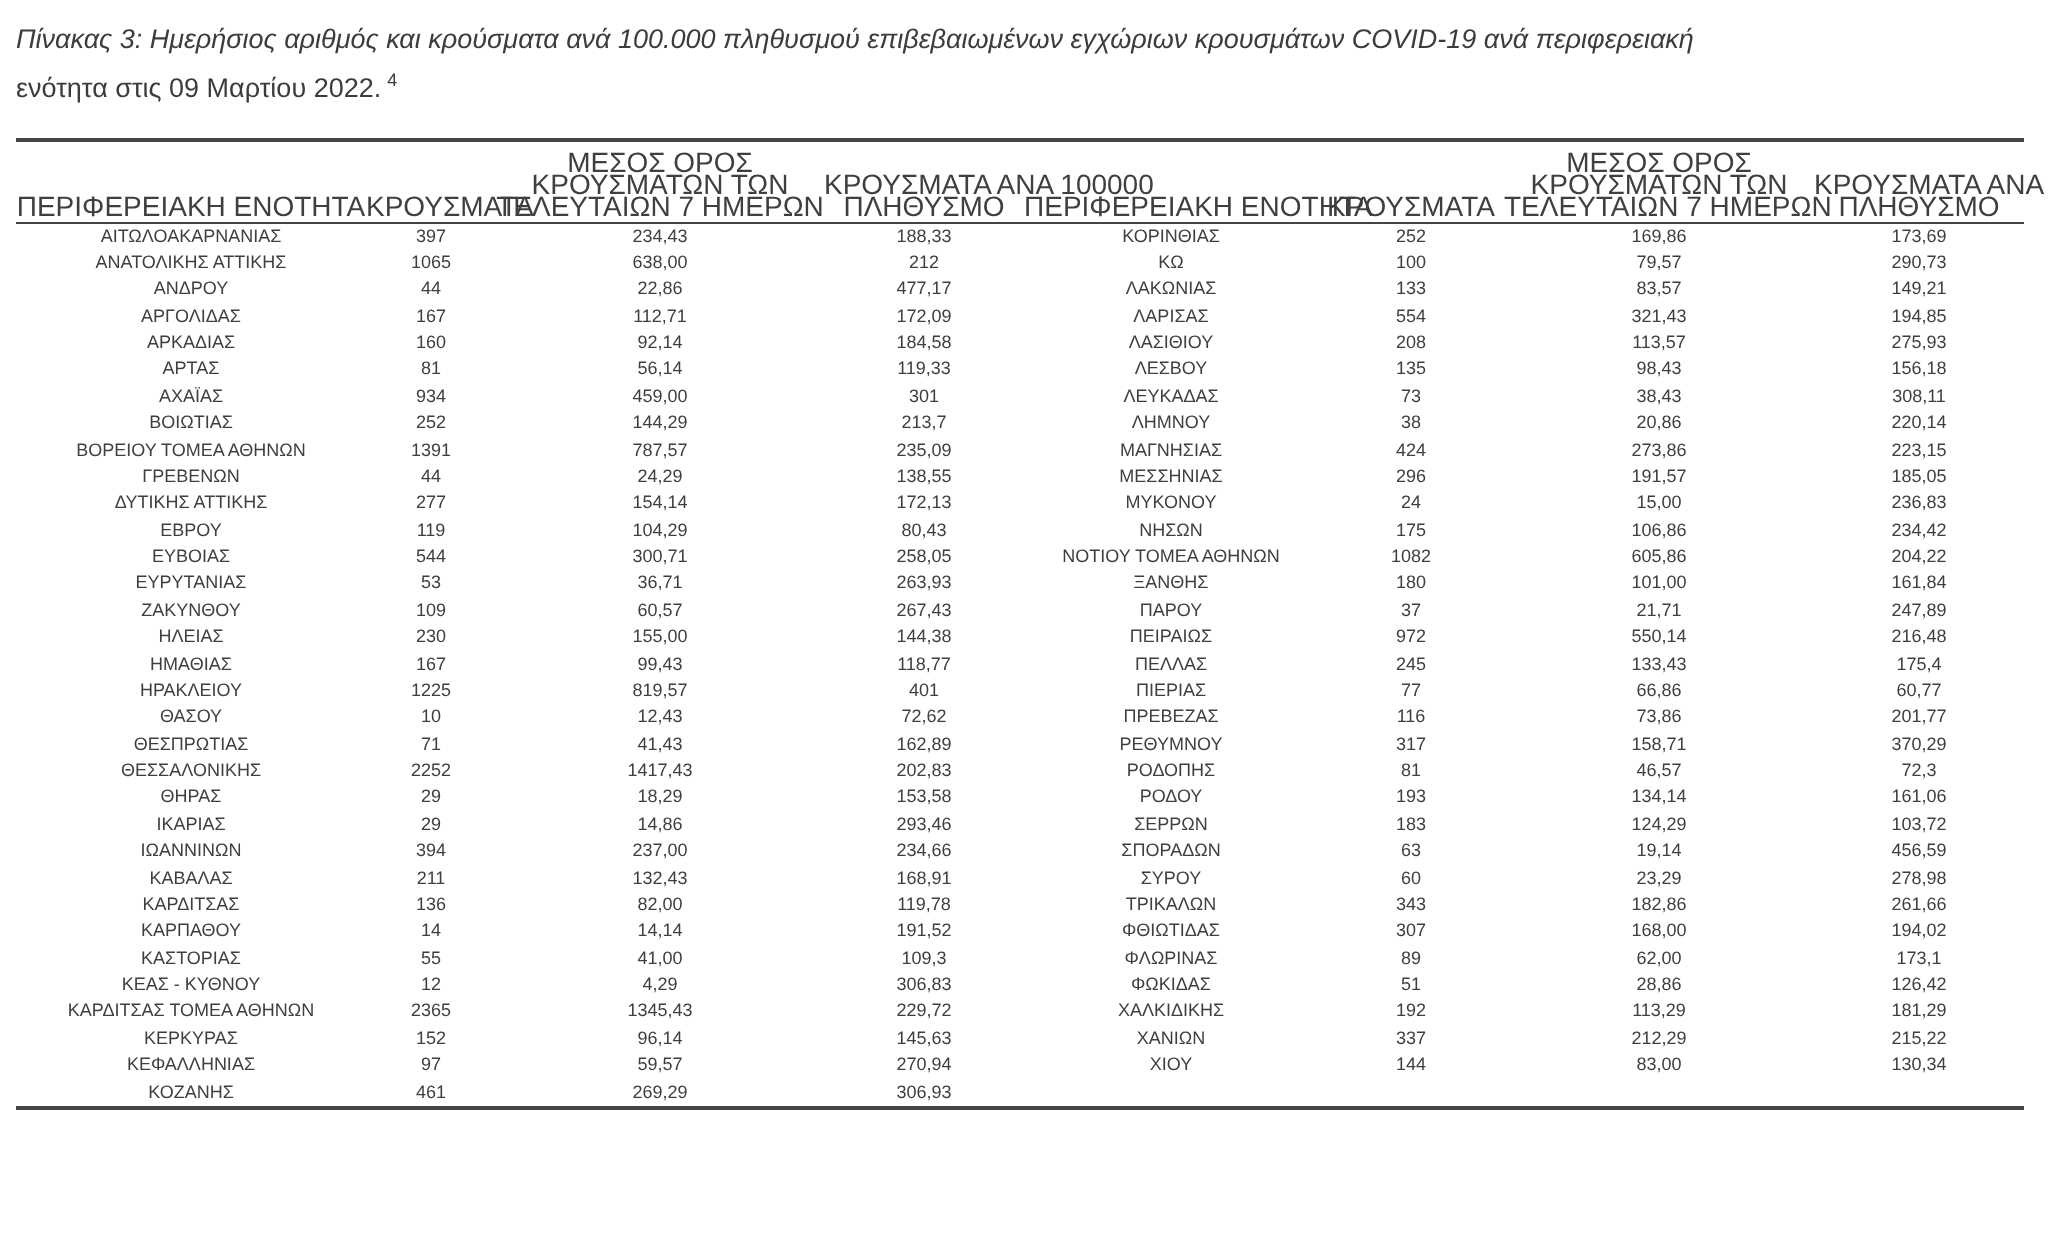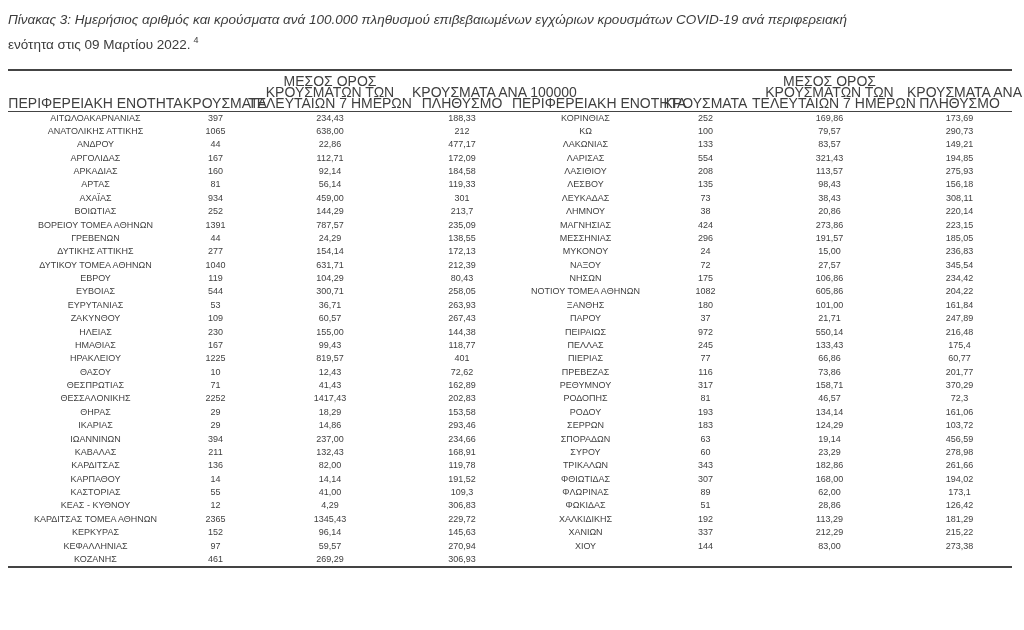--- a/index.html
+++ b/index.html
@@ -200,16 +200,6 @@
           <td>236,83</td>
         </tr>
         <tr>
-          <td>ΔΥΤΙΚΟΥ ΤΟΜΕΑ ΑΘΗΝΩΝ</td>
-          <td>1040</td>
-          <td>631,71</td>
-          <td>212,39</td>
-          <td>ΝΑΞΟΥ</td>
-          <td>72</td>
-          <td>27,57</td>
-          <td>345,54</td>
-        </tr>
-        <tr>
           <td>ΕΒΡΟΥ</td>
           <td>119</td>
           <td>104,29</td>

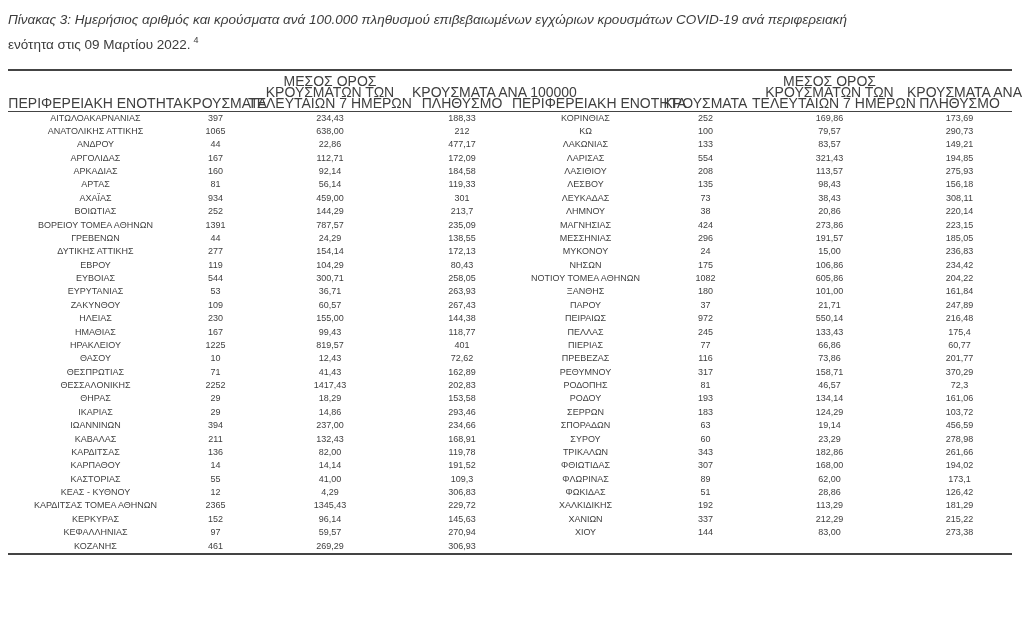--- a/index.html
+++ b/index.html
@@ -407,7 +407,7 @@
           <td>ΧΙΟΥ</td>
           <td>144</td>
           <td>83,00</td>
-          <td>273,38</td>
+          <td>130,34</td>
         </tr>
         <tr>
           <td>ΚΟΖΑΝΗΣ</td>

